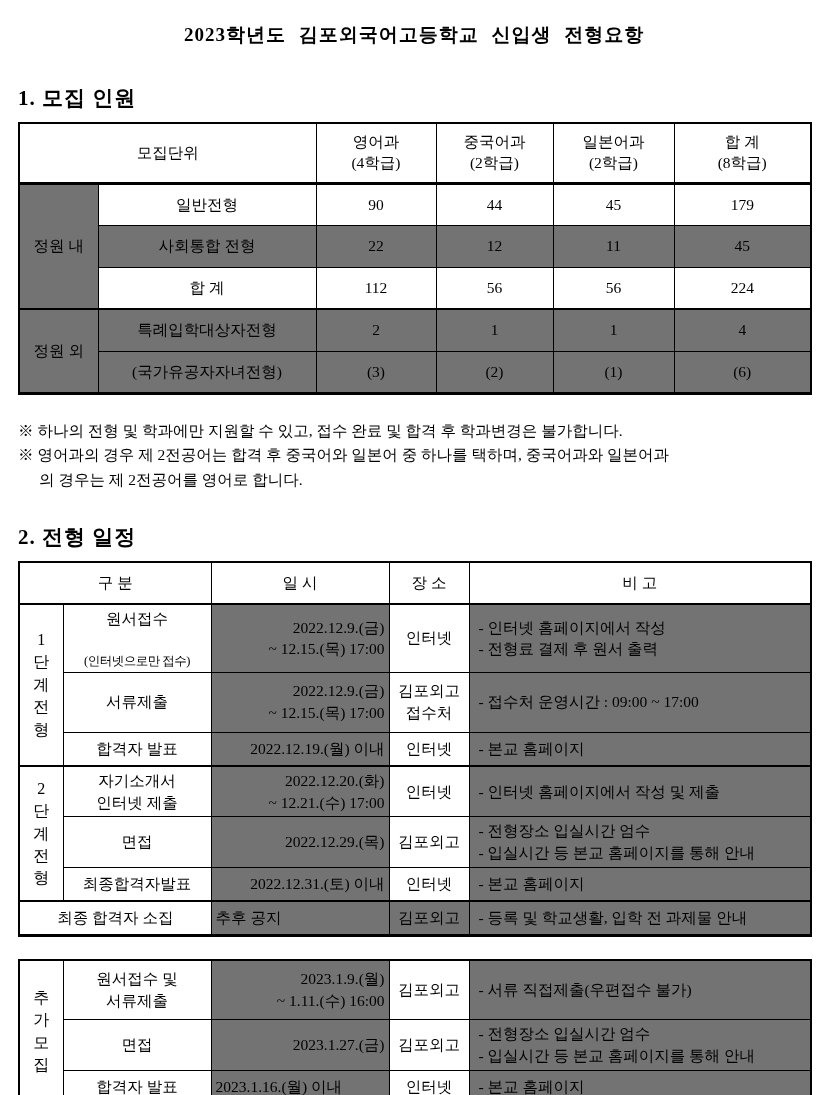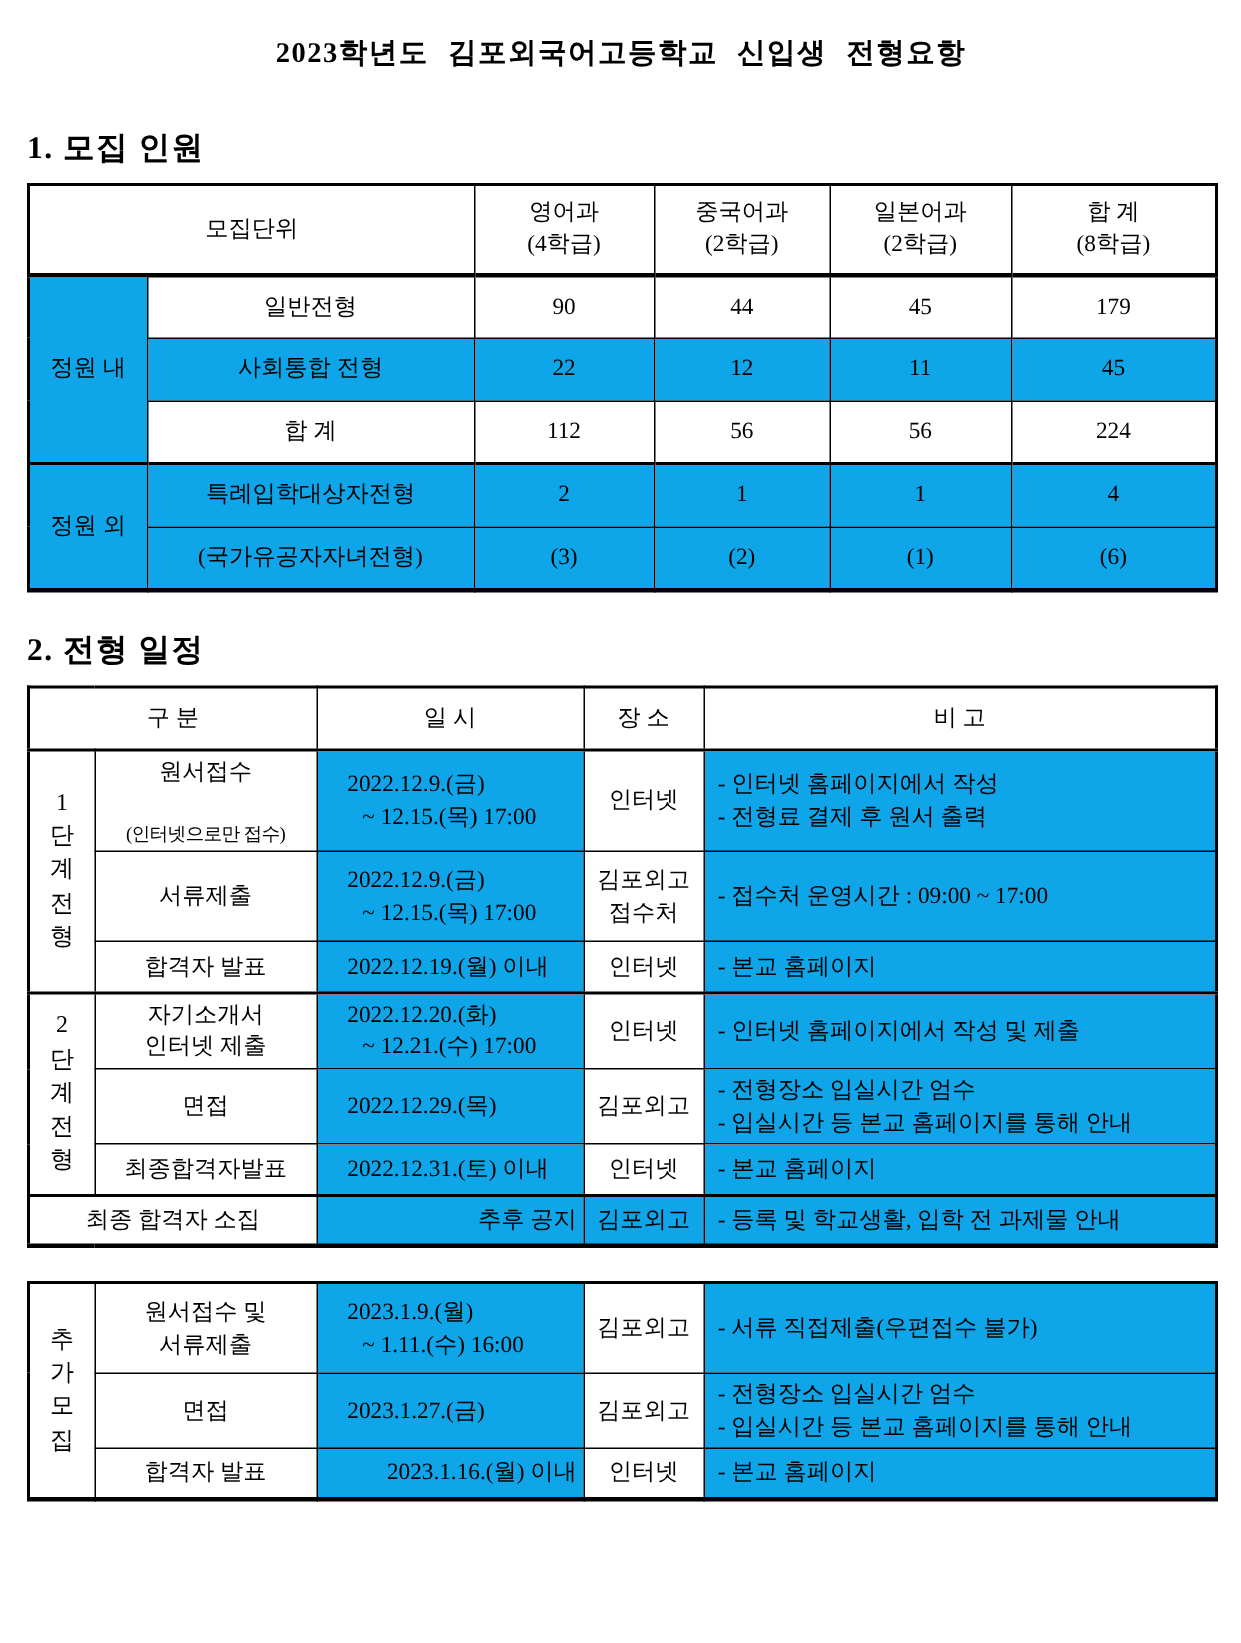--- a/index.html
+++ b/index.html
@@ -40,7 +40,7 @@
     line-height:1.4;
     overflow:hidden;
   }
-  .green{background:#0ea5e9;}
+  .green{background:#737373;}
 
   
   .t1{border:2px solid #000;border-bottom:3px solid #000;margin-bottom:24px;}

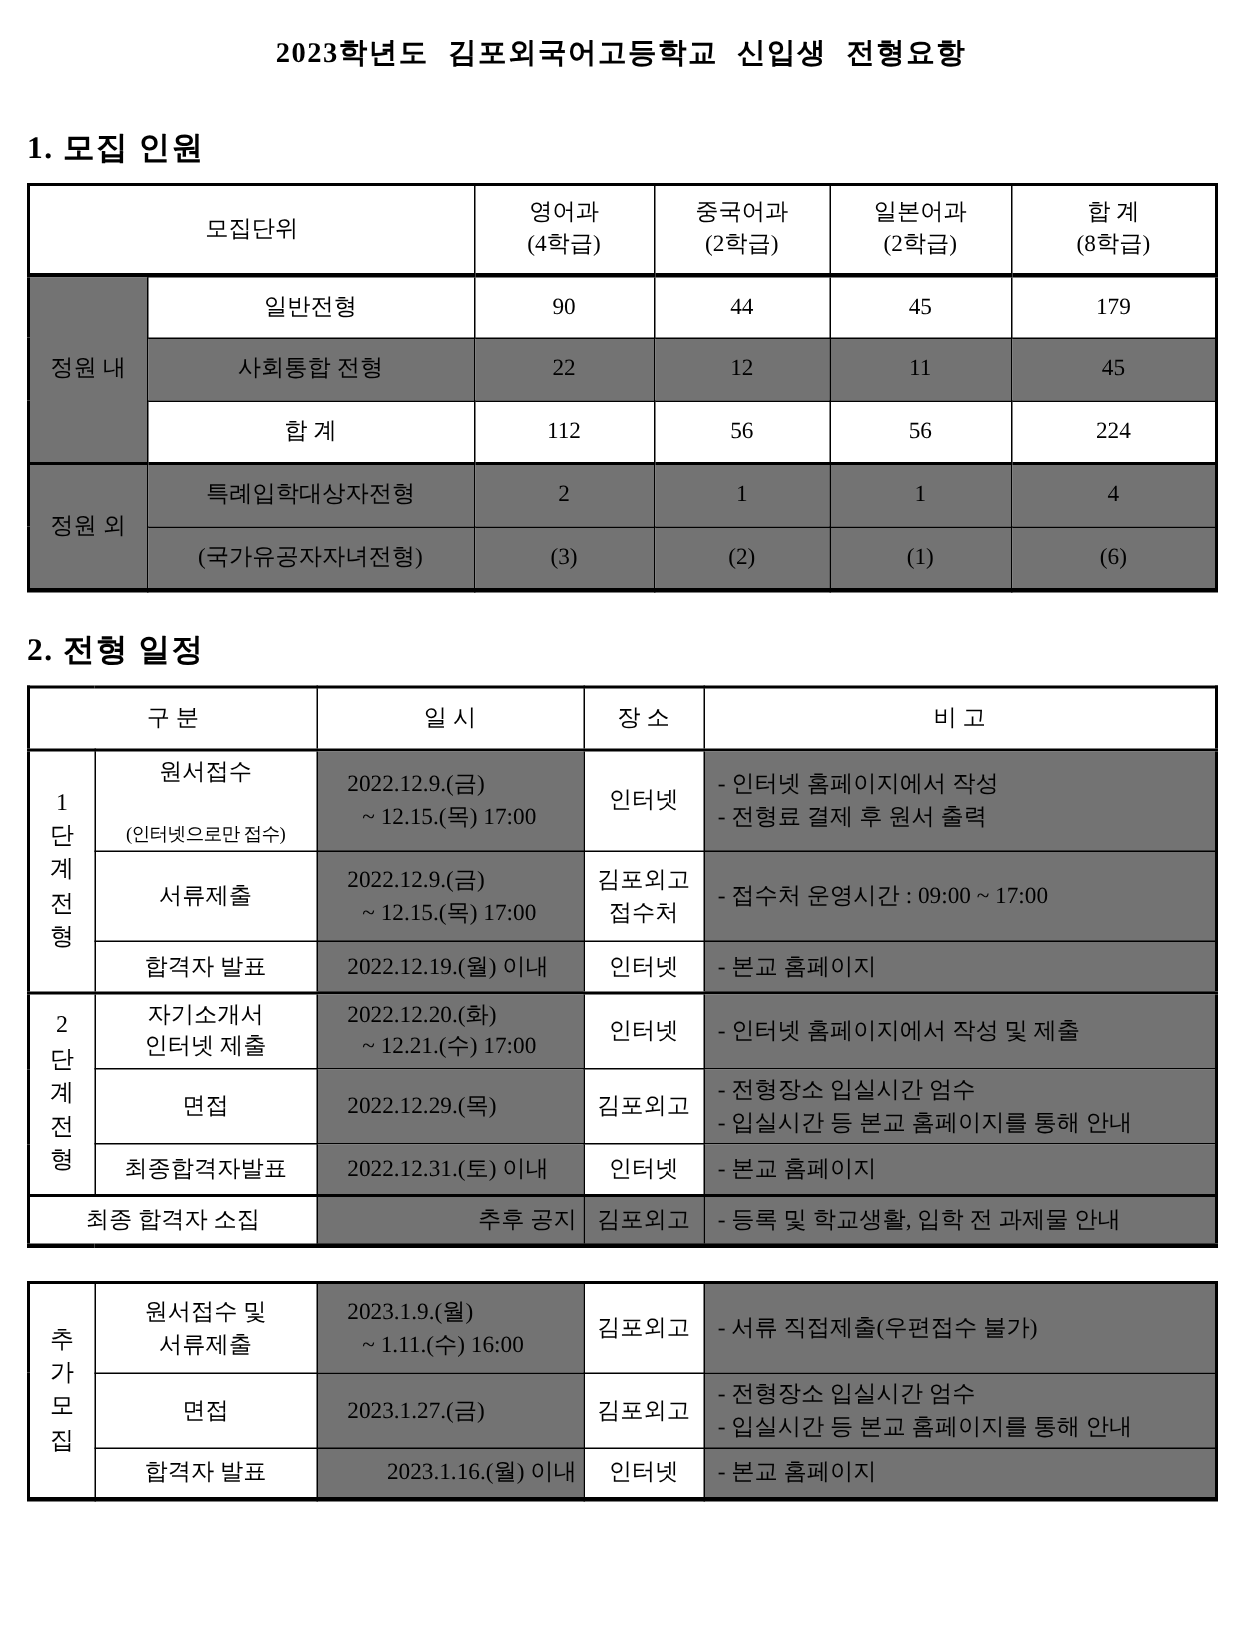--- a/index.html
+++ b/index.html
@@ -148,6 +148,11 @@
     </tbody>
   </table>
 
+  <div class="notes">
+    <div>※ 하나의 전형 및 학과에만 지원할 수 있고, 접수 완료 및 합격 후 학과변경은 불가합니다.</div>
+    <div>※ 영어과의 경우 제 2전공어는 합격 후 중국어와 일본어 중 하나를 택하며, 중국어과와 일본어과</div>
+    <div class="cont">의 경우는 제 2전공어를 영어로 합니다.</div>
+  </div>
 
   <div class="section-heading">2. 전형 일정</div>
 

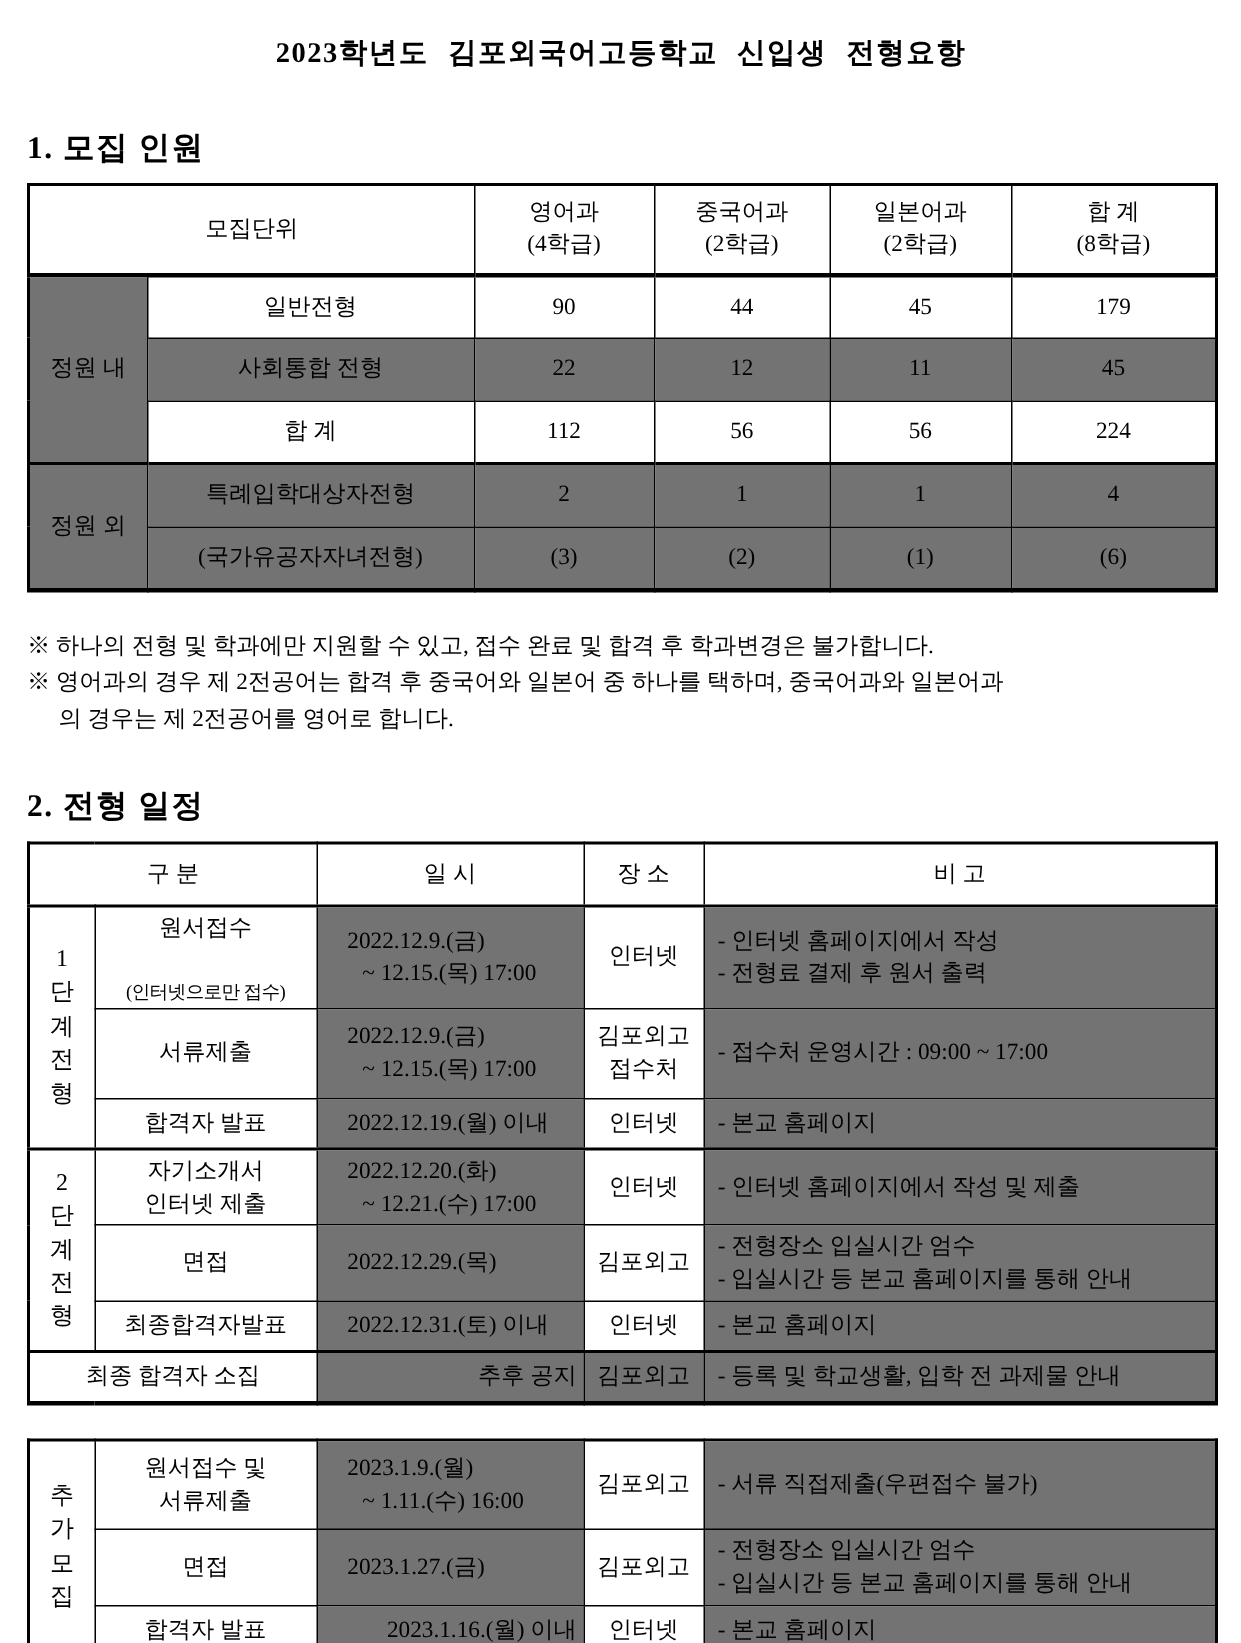--- a/index.html
+++ b/index.html
@@ -58,7 +58,7 @@
   .t2{border:2px solid #000;border-bottom:3px solid #000;}
   .t2 tr.thead td{border-bottom:2.5px solid #000;height:34px;}
   .t2 tr.sep td{border-top:2.5px solid #000;}
-  .t2 td.date{text-align:left;padding-left:20px;}
+  .t2 td.date{text-align:right;padding-left:0;}
   .t2 td.date .d2{padding-left:10px;}
   .t2 td.remark{text-align:left;padding-left:9px;}
   .t2 td.ctr{text-align:right;padding-left:4px;}

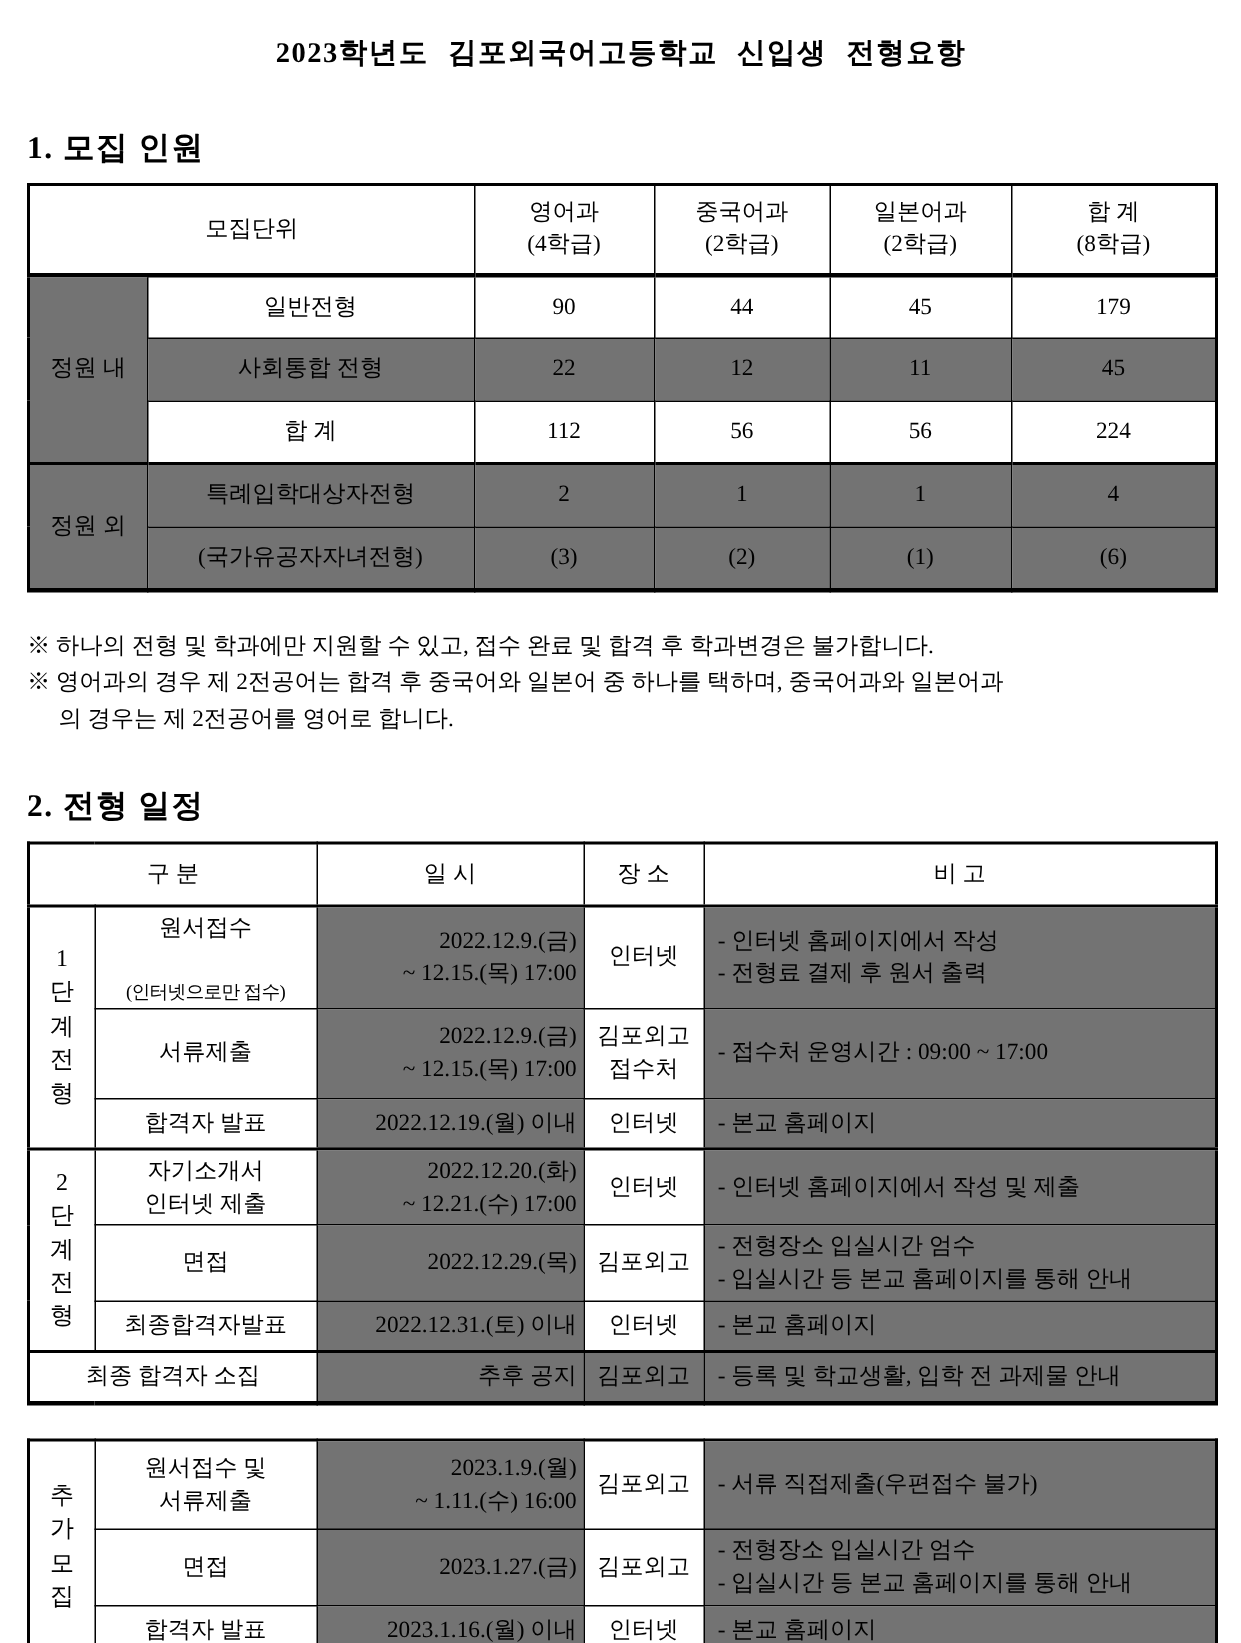--- a/index.html
+++ b/index.html
@@ -61,7 +61,7 @@
   .t2 td.date{text-align:right;padding-left:0;}
   .t2 td.date .d2{padding-left:10px;}
   .t2 td.remark{text-align:left;padding-left:9px;}
-  .t2 td.ctr{text-align:right;padding-left:4px;}
+  .t2 td.ctr{text-align:left;padding-left:4px;}
   .t2 .sub{font-size:12.5px;letter-spacing:-0.5px;line-height:1.2;margin-top:24px;}
   .t2 tr.rh-lg{height:60px;}
   .t2 tr.rh-md{height:50px;}

